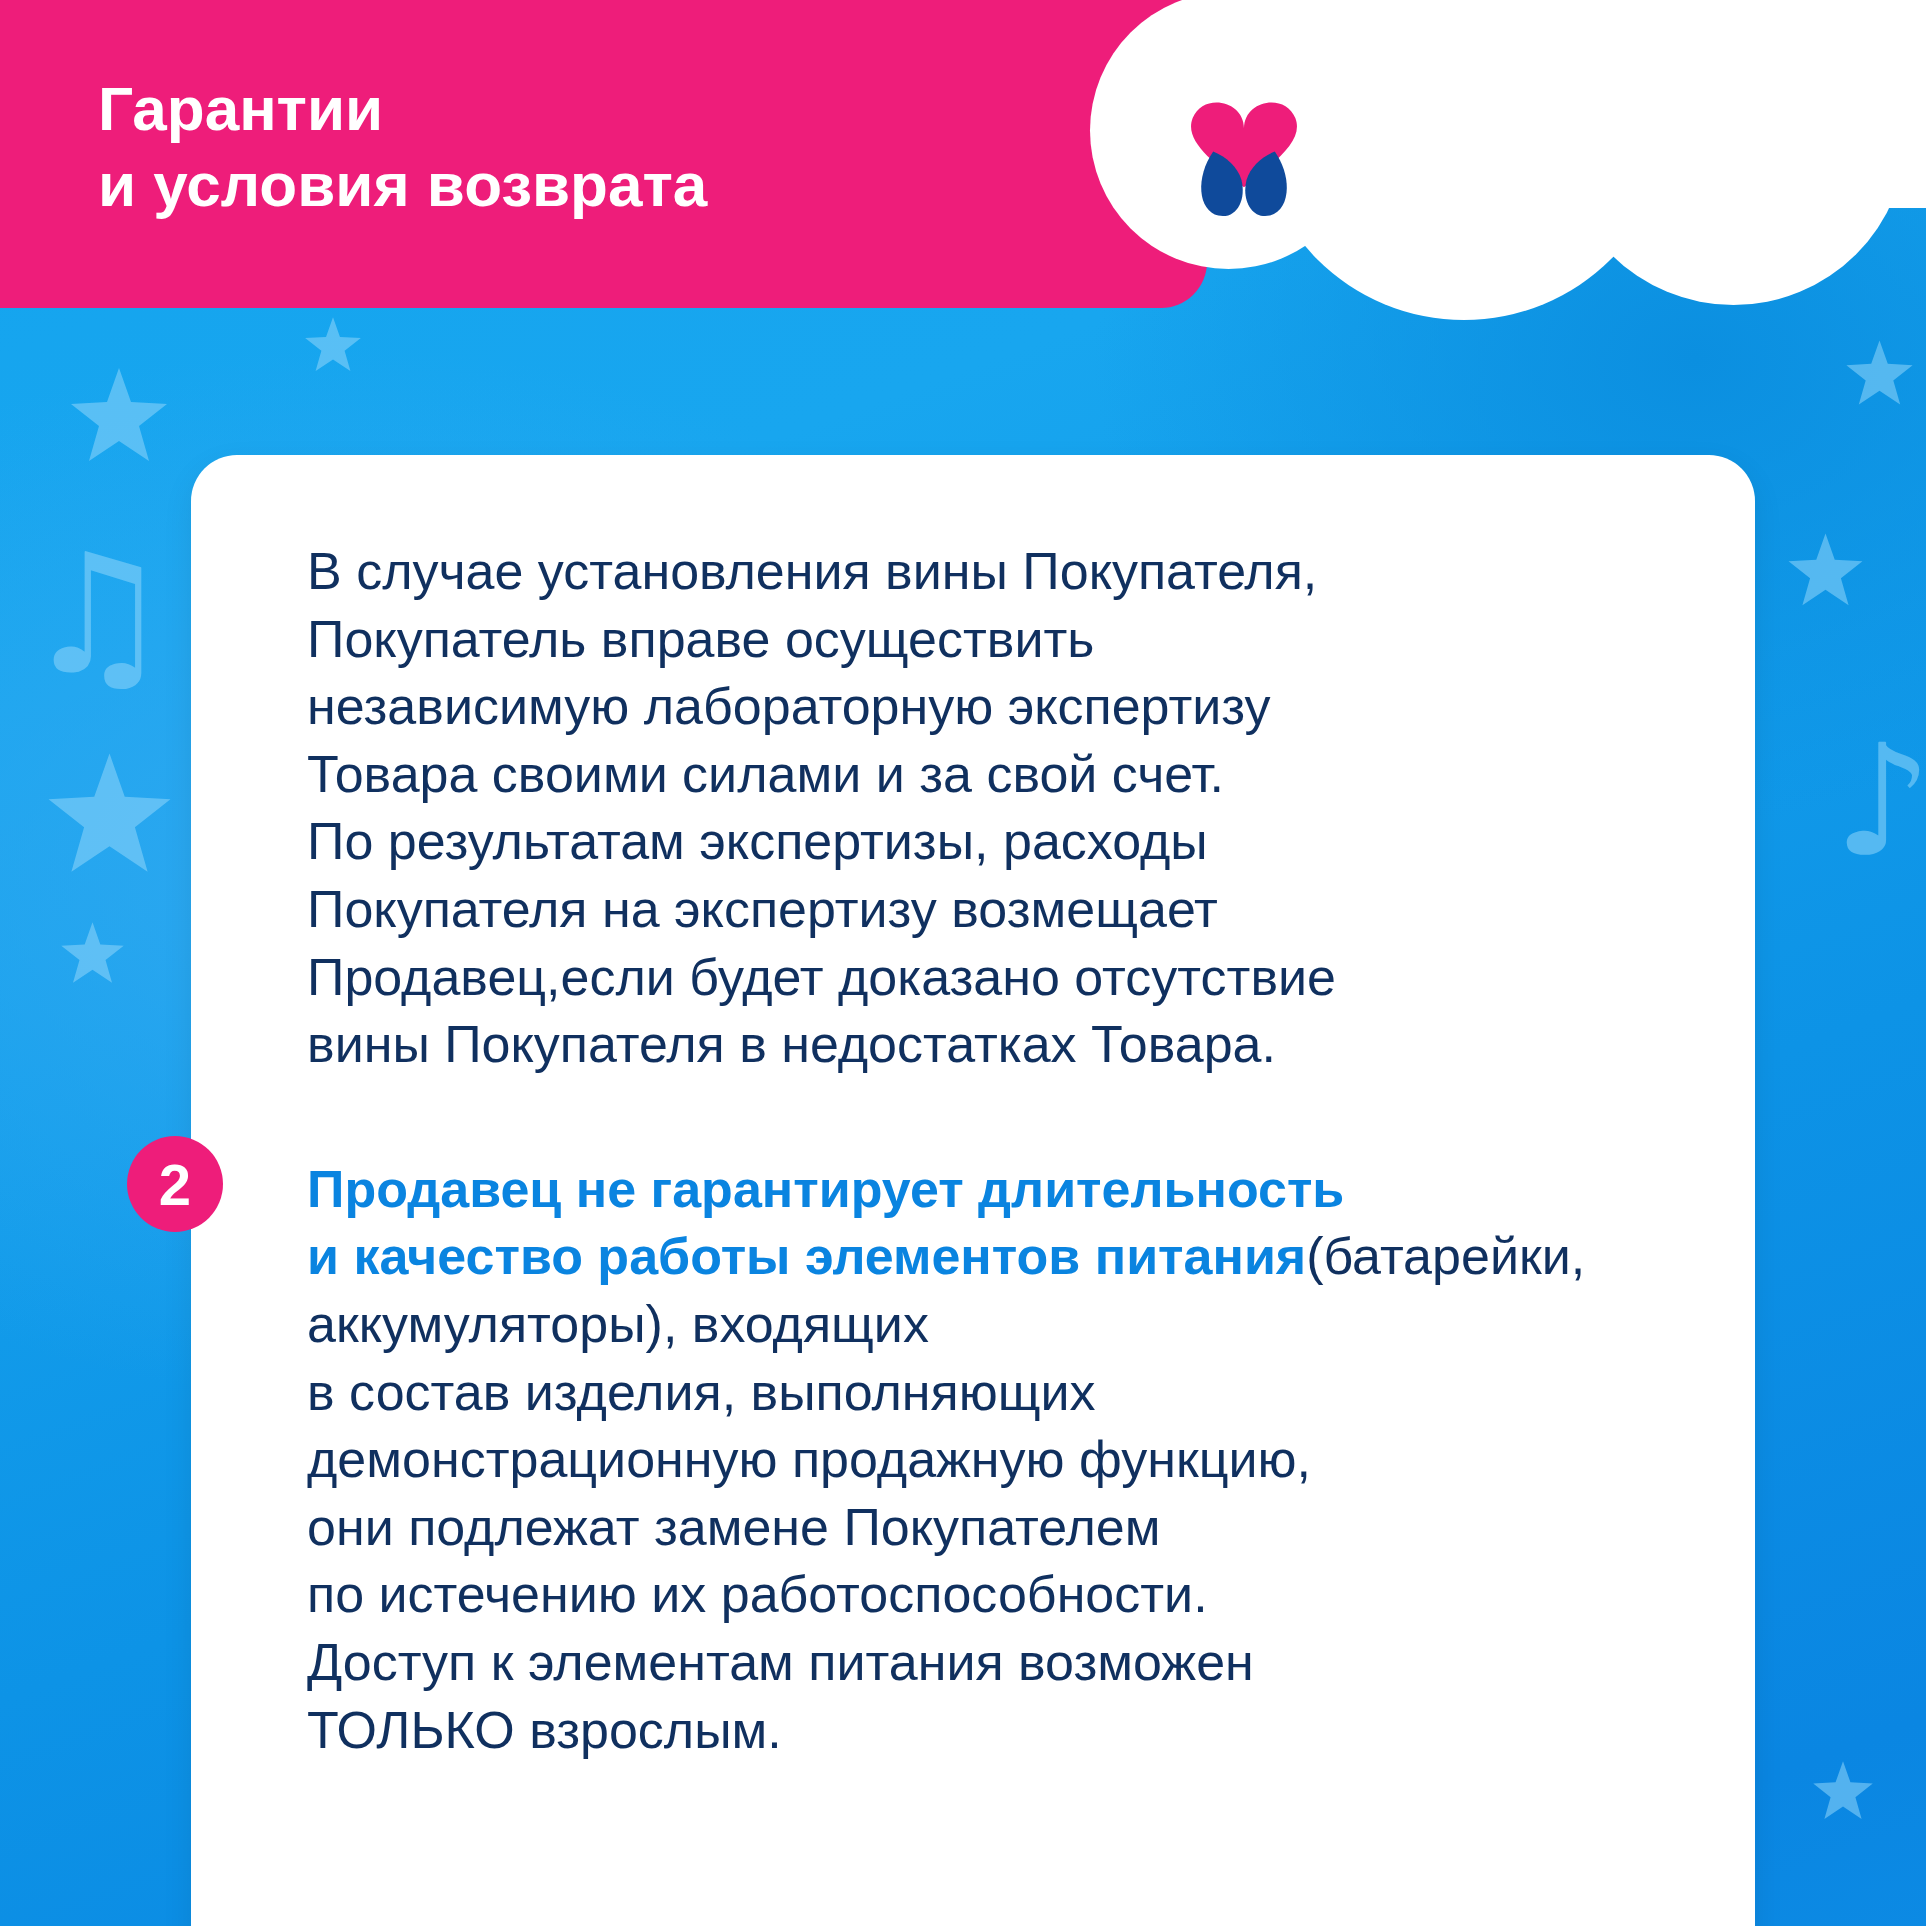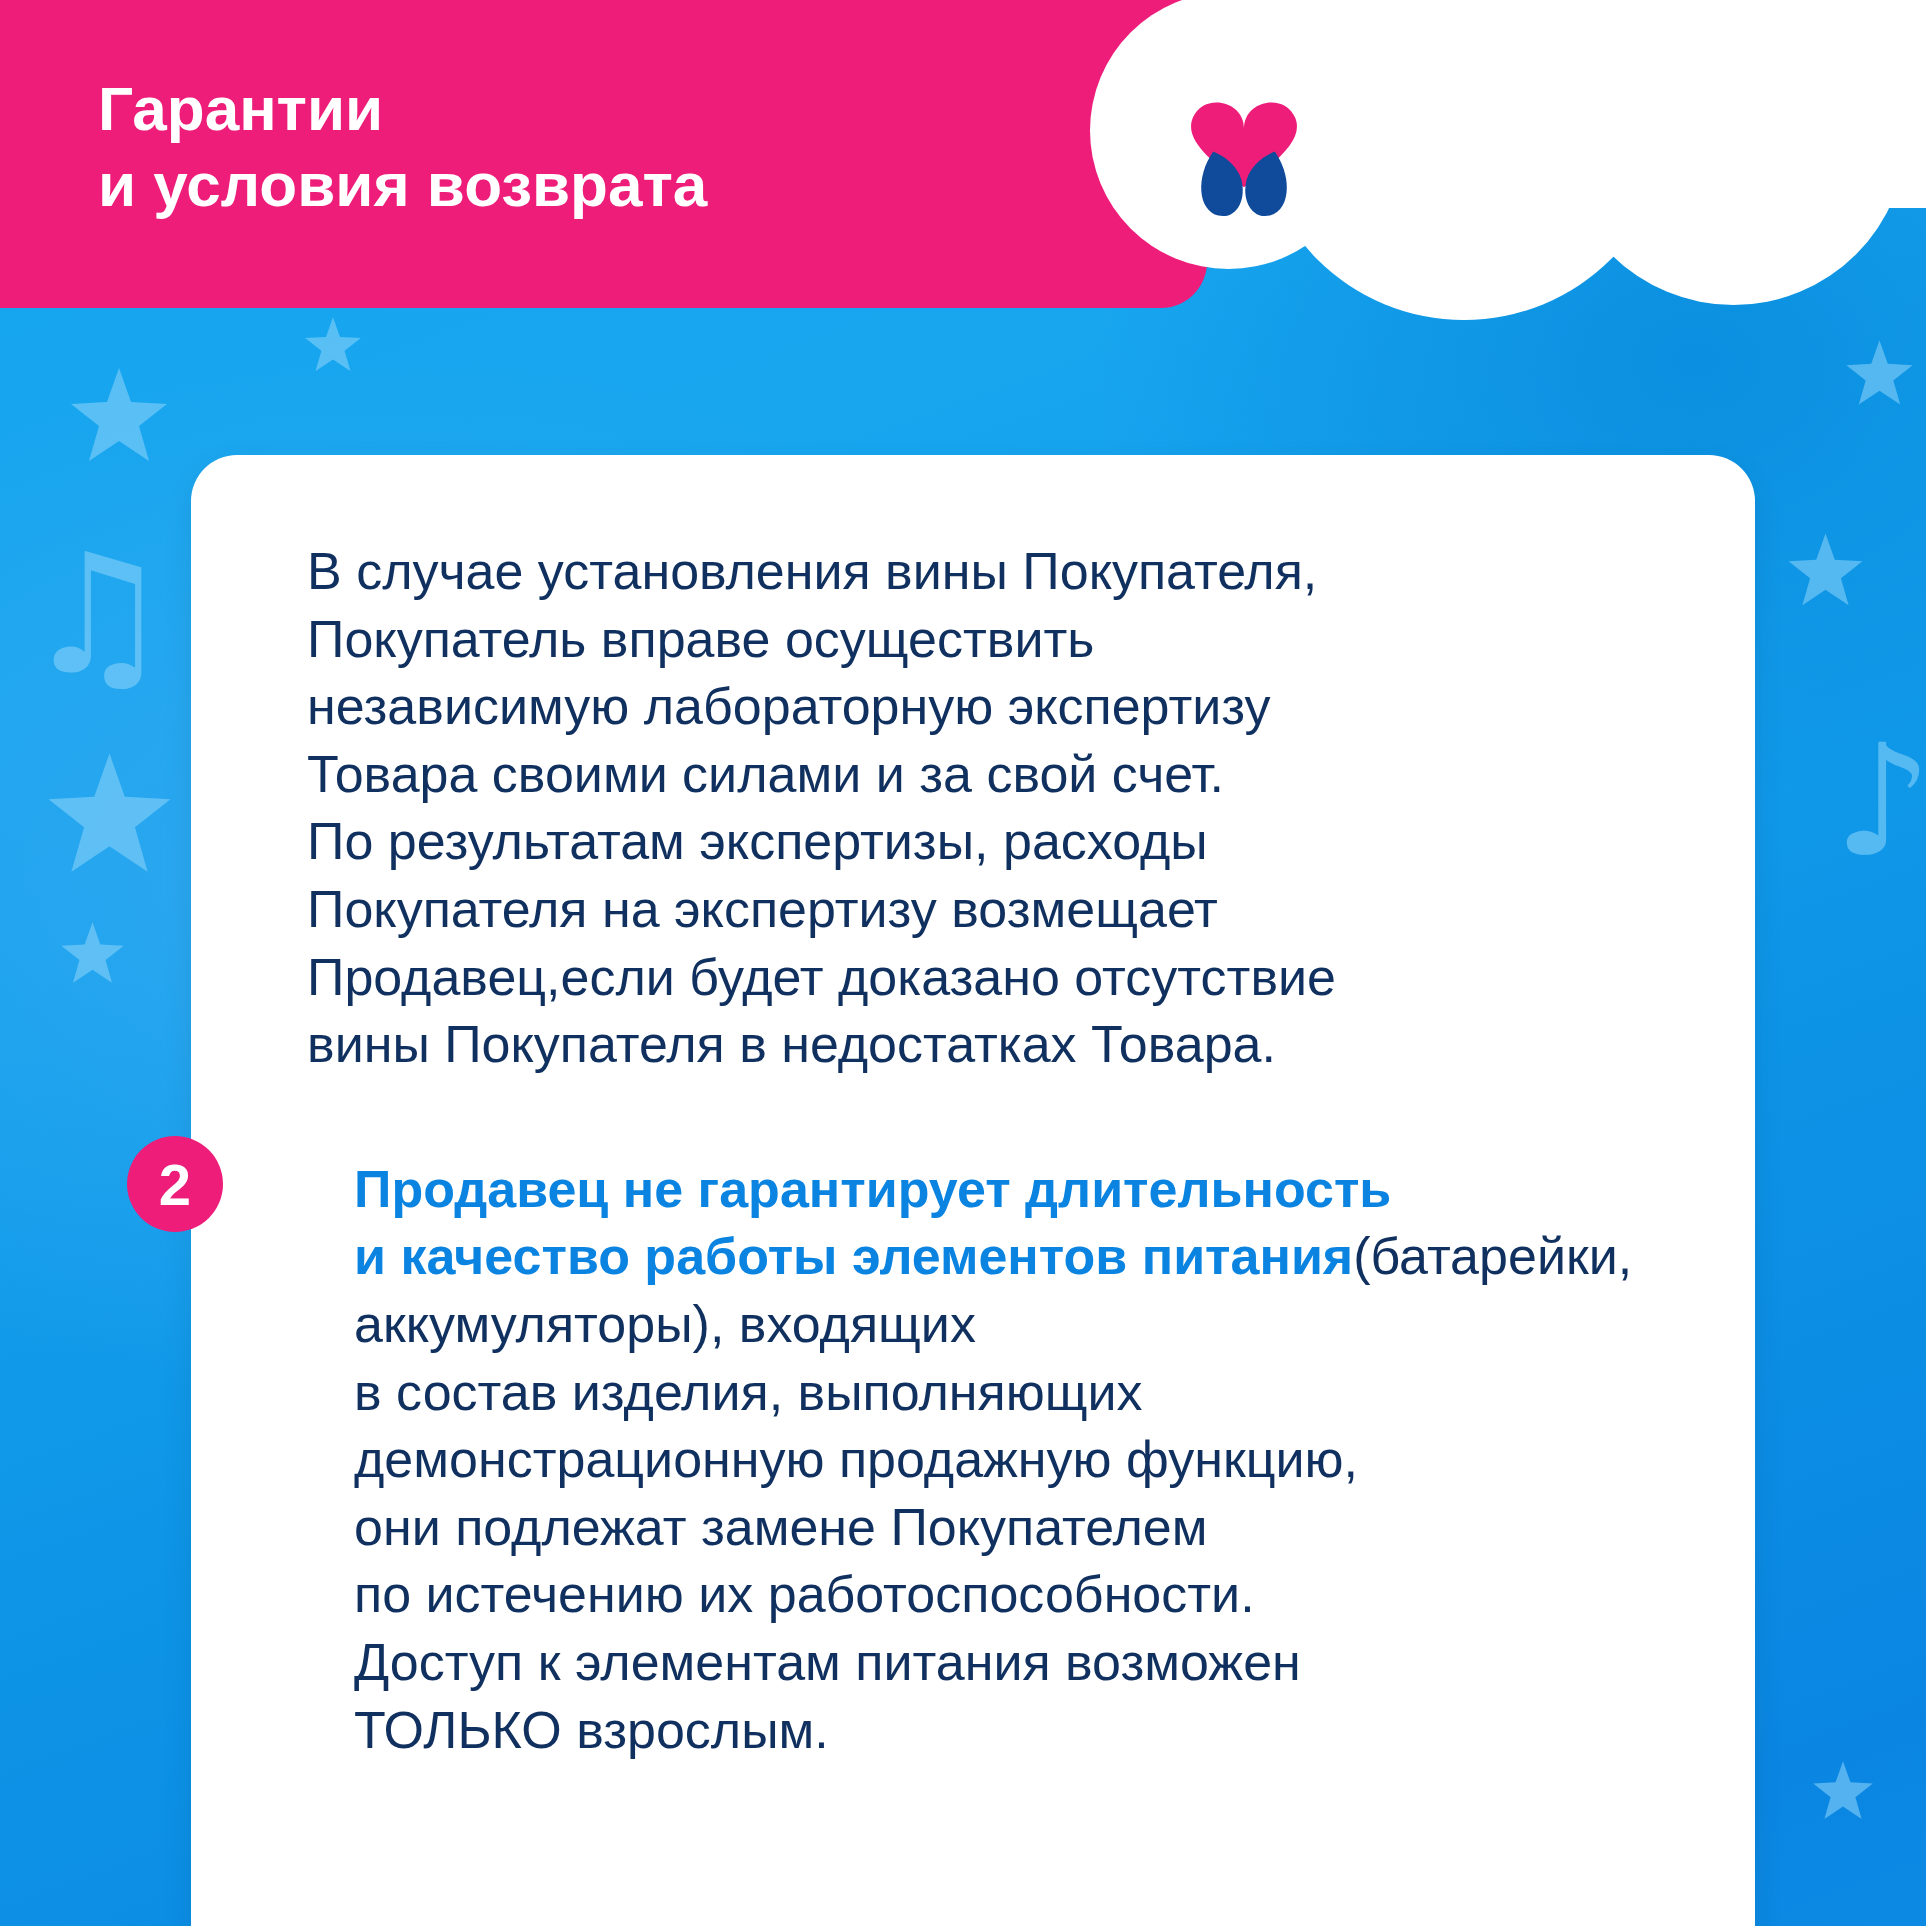--- a/index.html
+++ b/index.html
@@ -127,7 +127,6 @@
   }
   .para-2 {
     margin-top: 77px;
-    margin-left: 47px;
   }
   .hl {
     color: #0a84e0;

